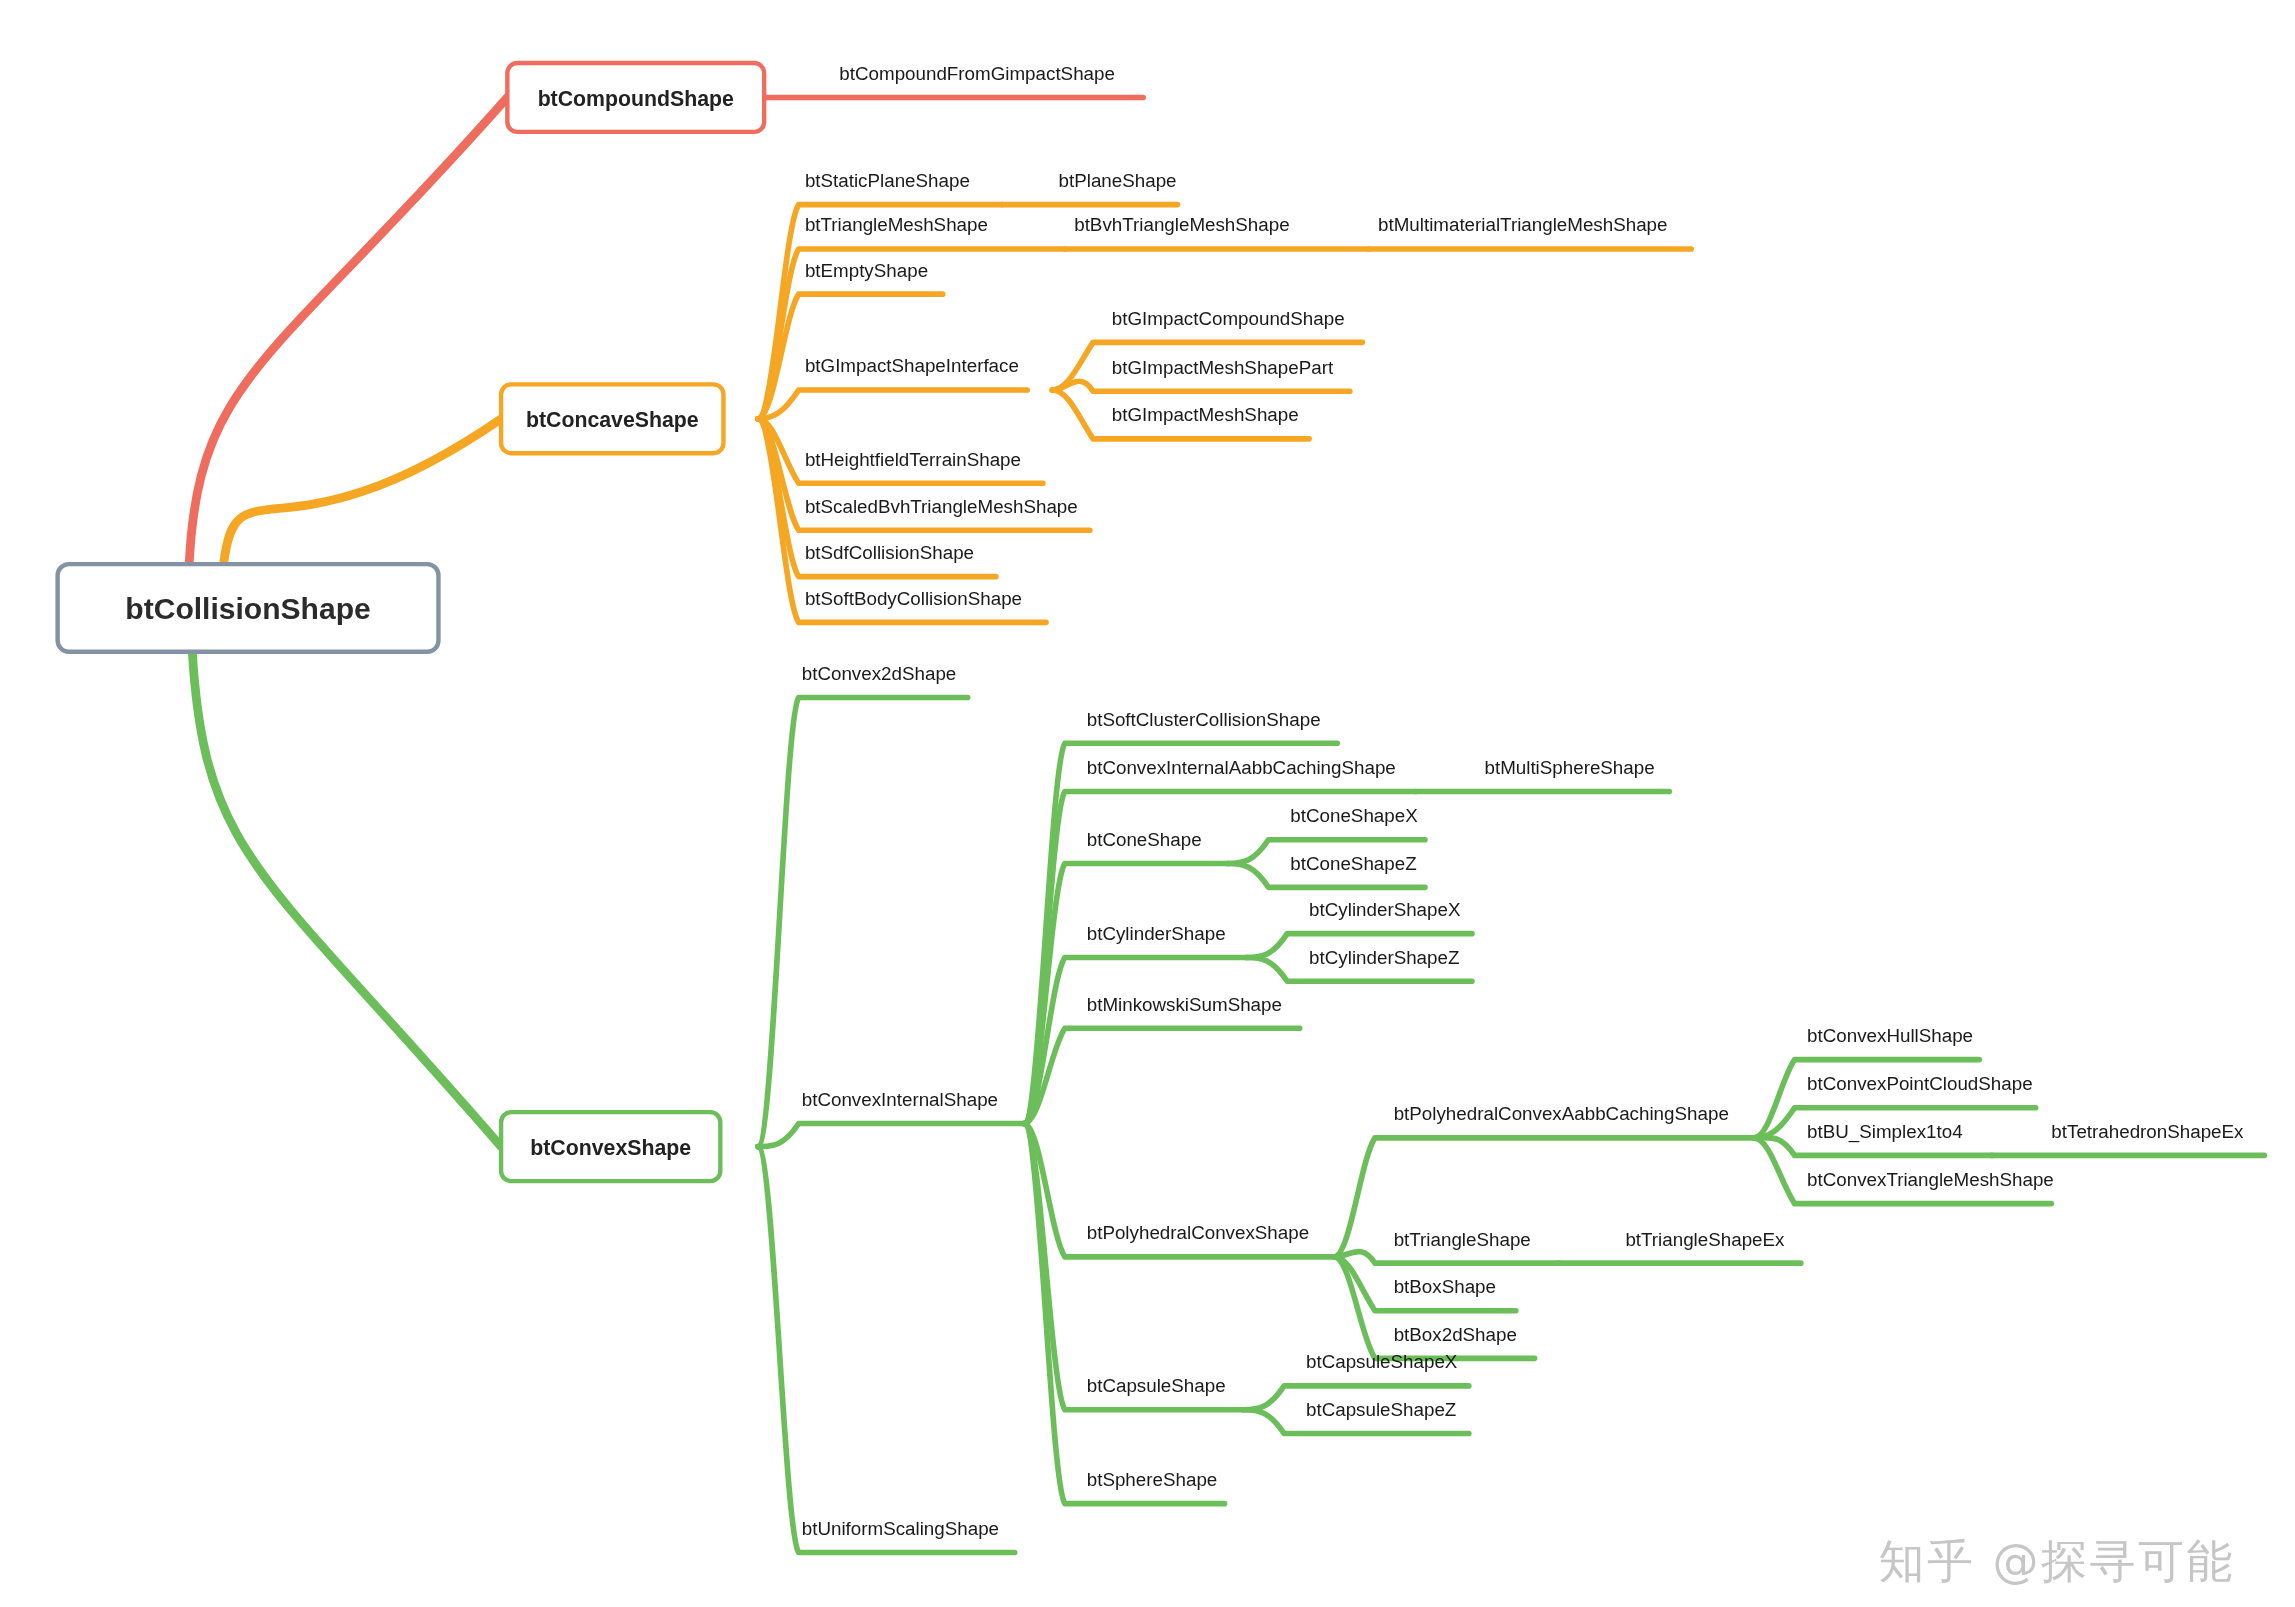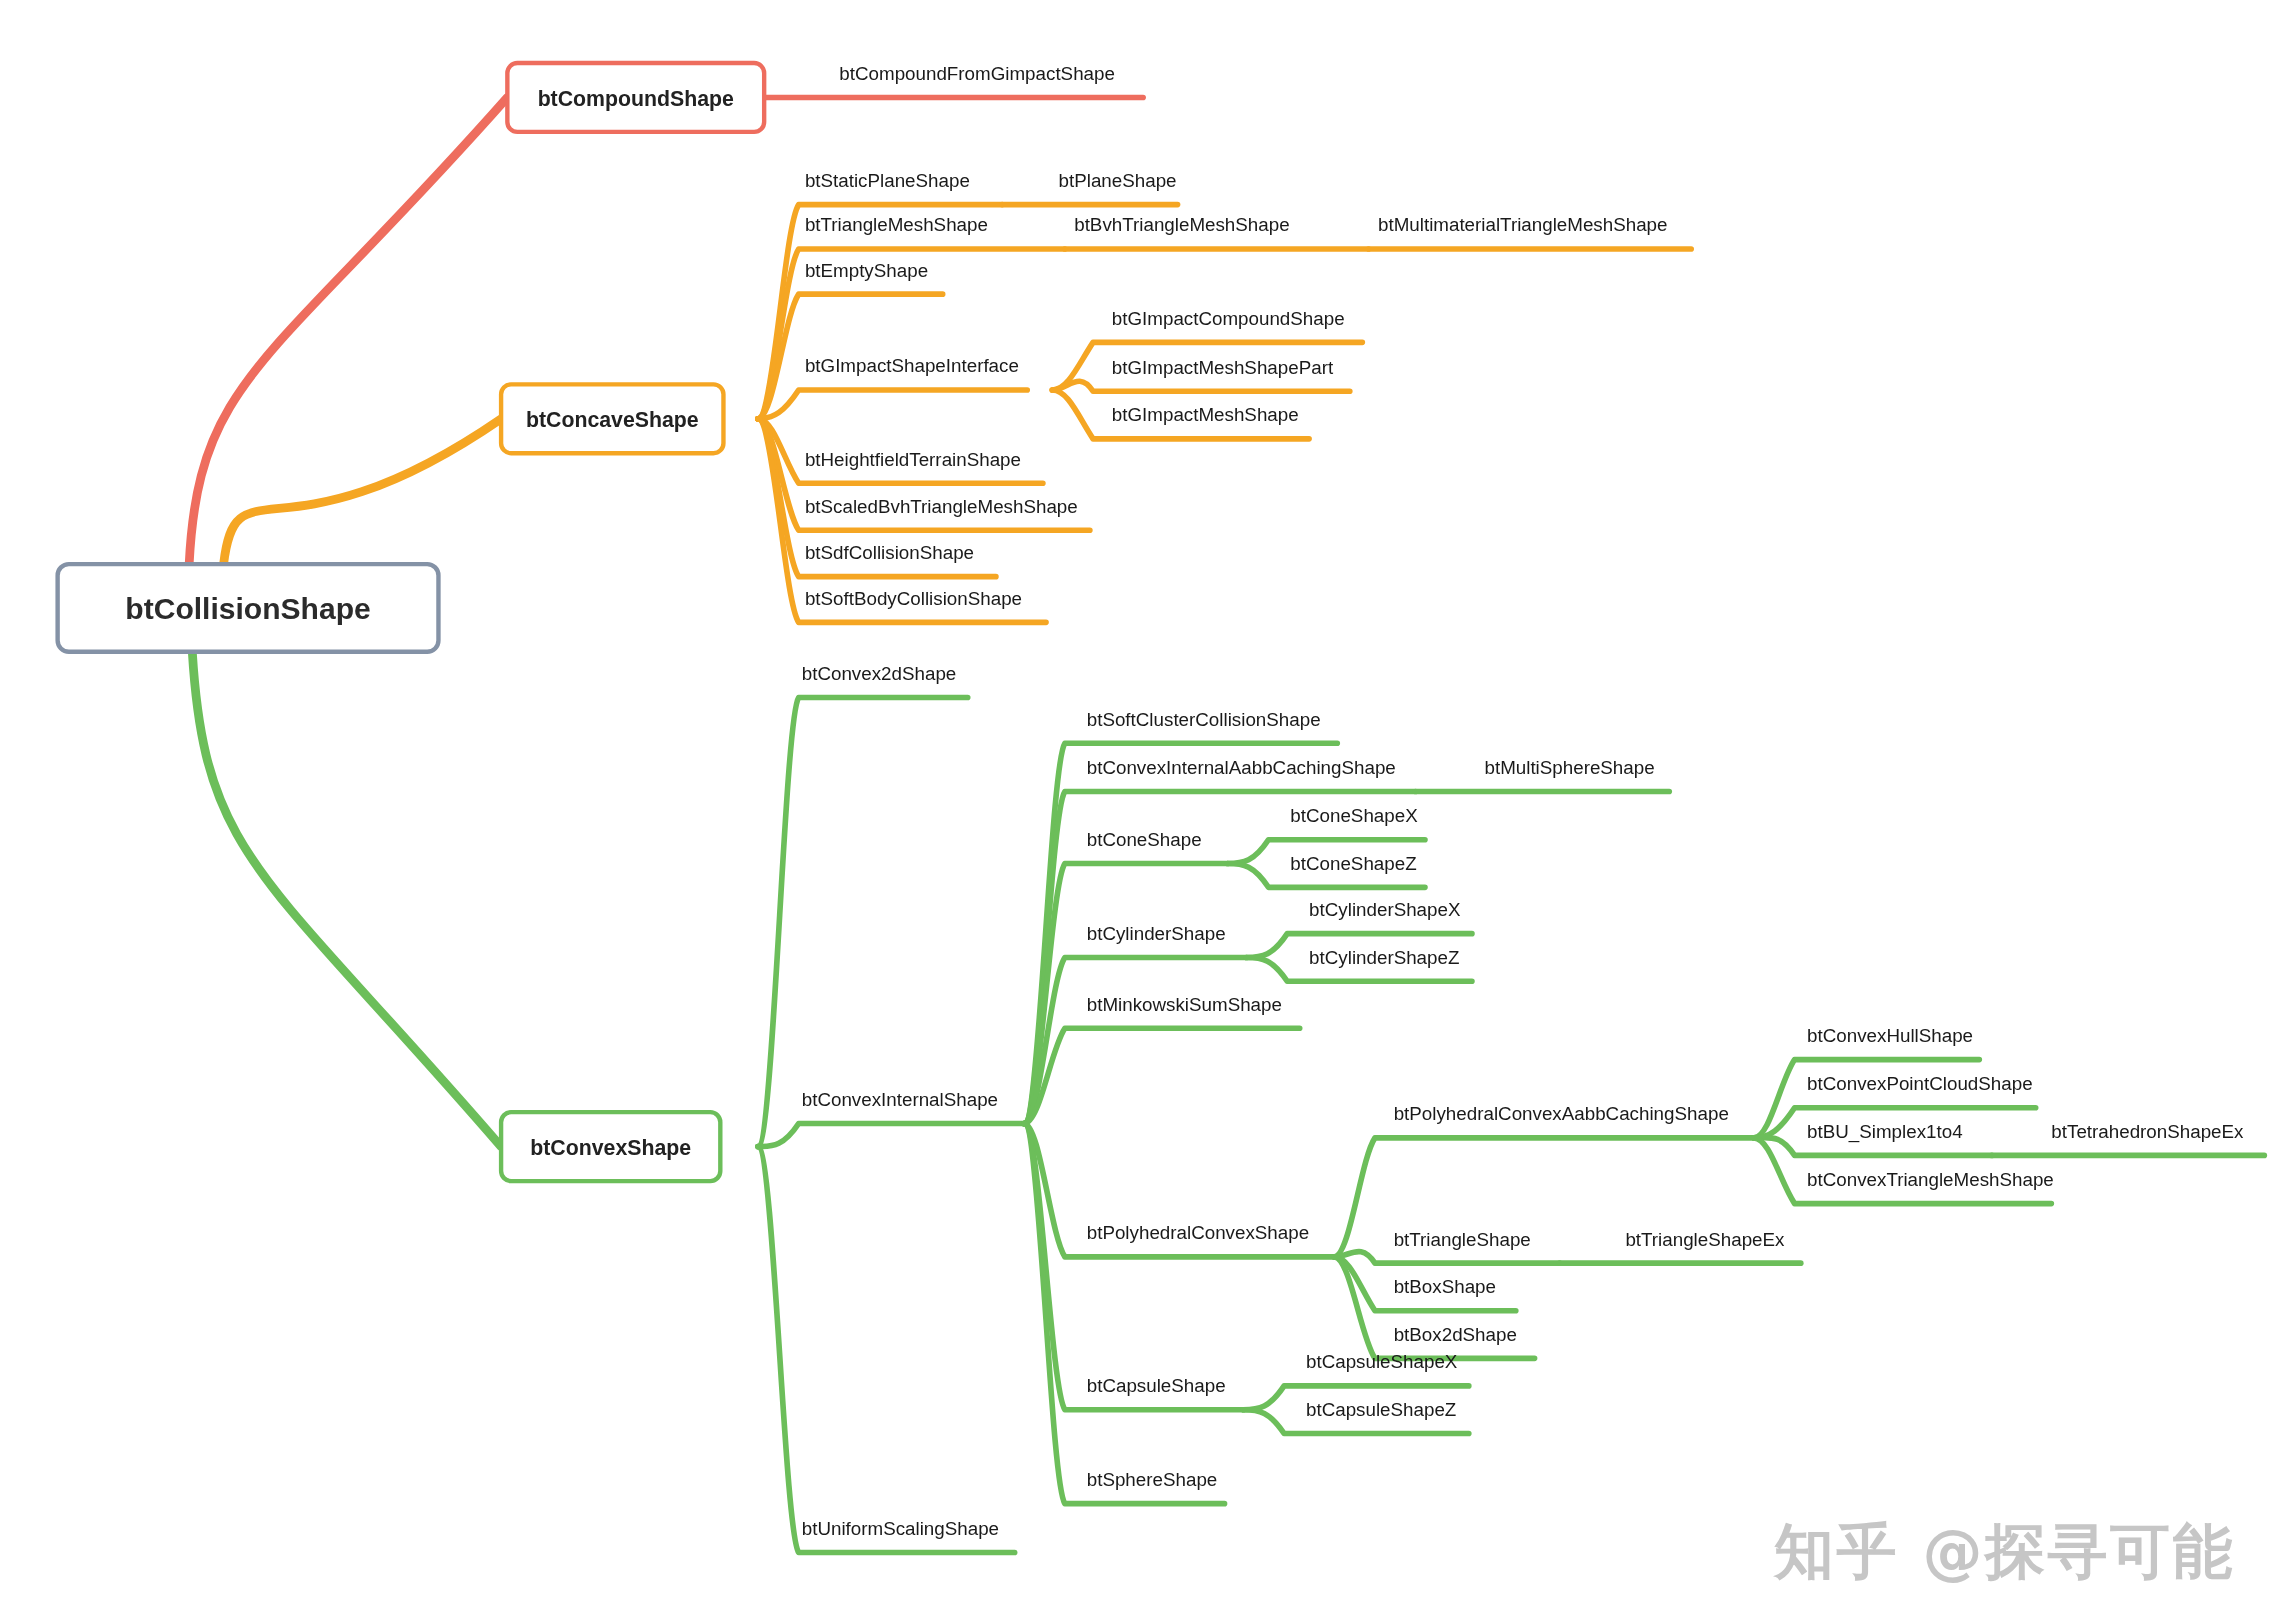--- a/index.html
+++ b/index.html
@@ -35,12 +35,11 @@
     right:60px;
     bottom:15px;
     font-family:"DejaVu Sans", sans-serif;
-    font-size:60px;
+    font-size:46px;
     color:#c6c6c6;
     letter-spacing:2.5px;
     white-space:nowrap;
     user-select:none;
-    font-weight:bold;
   }
 </style>
 </head>

